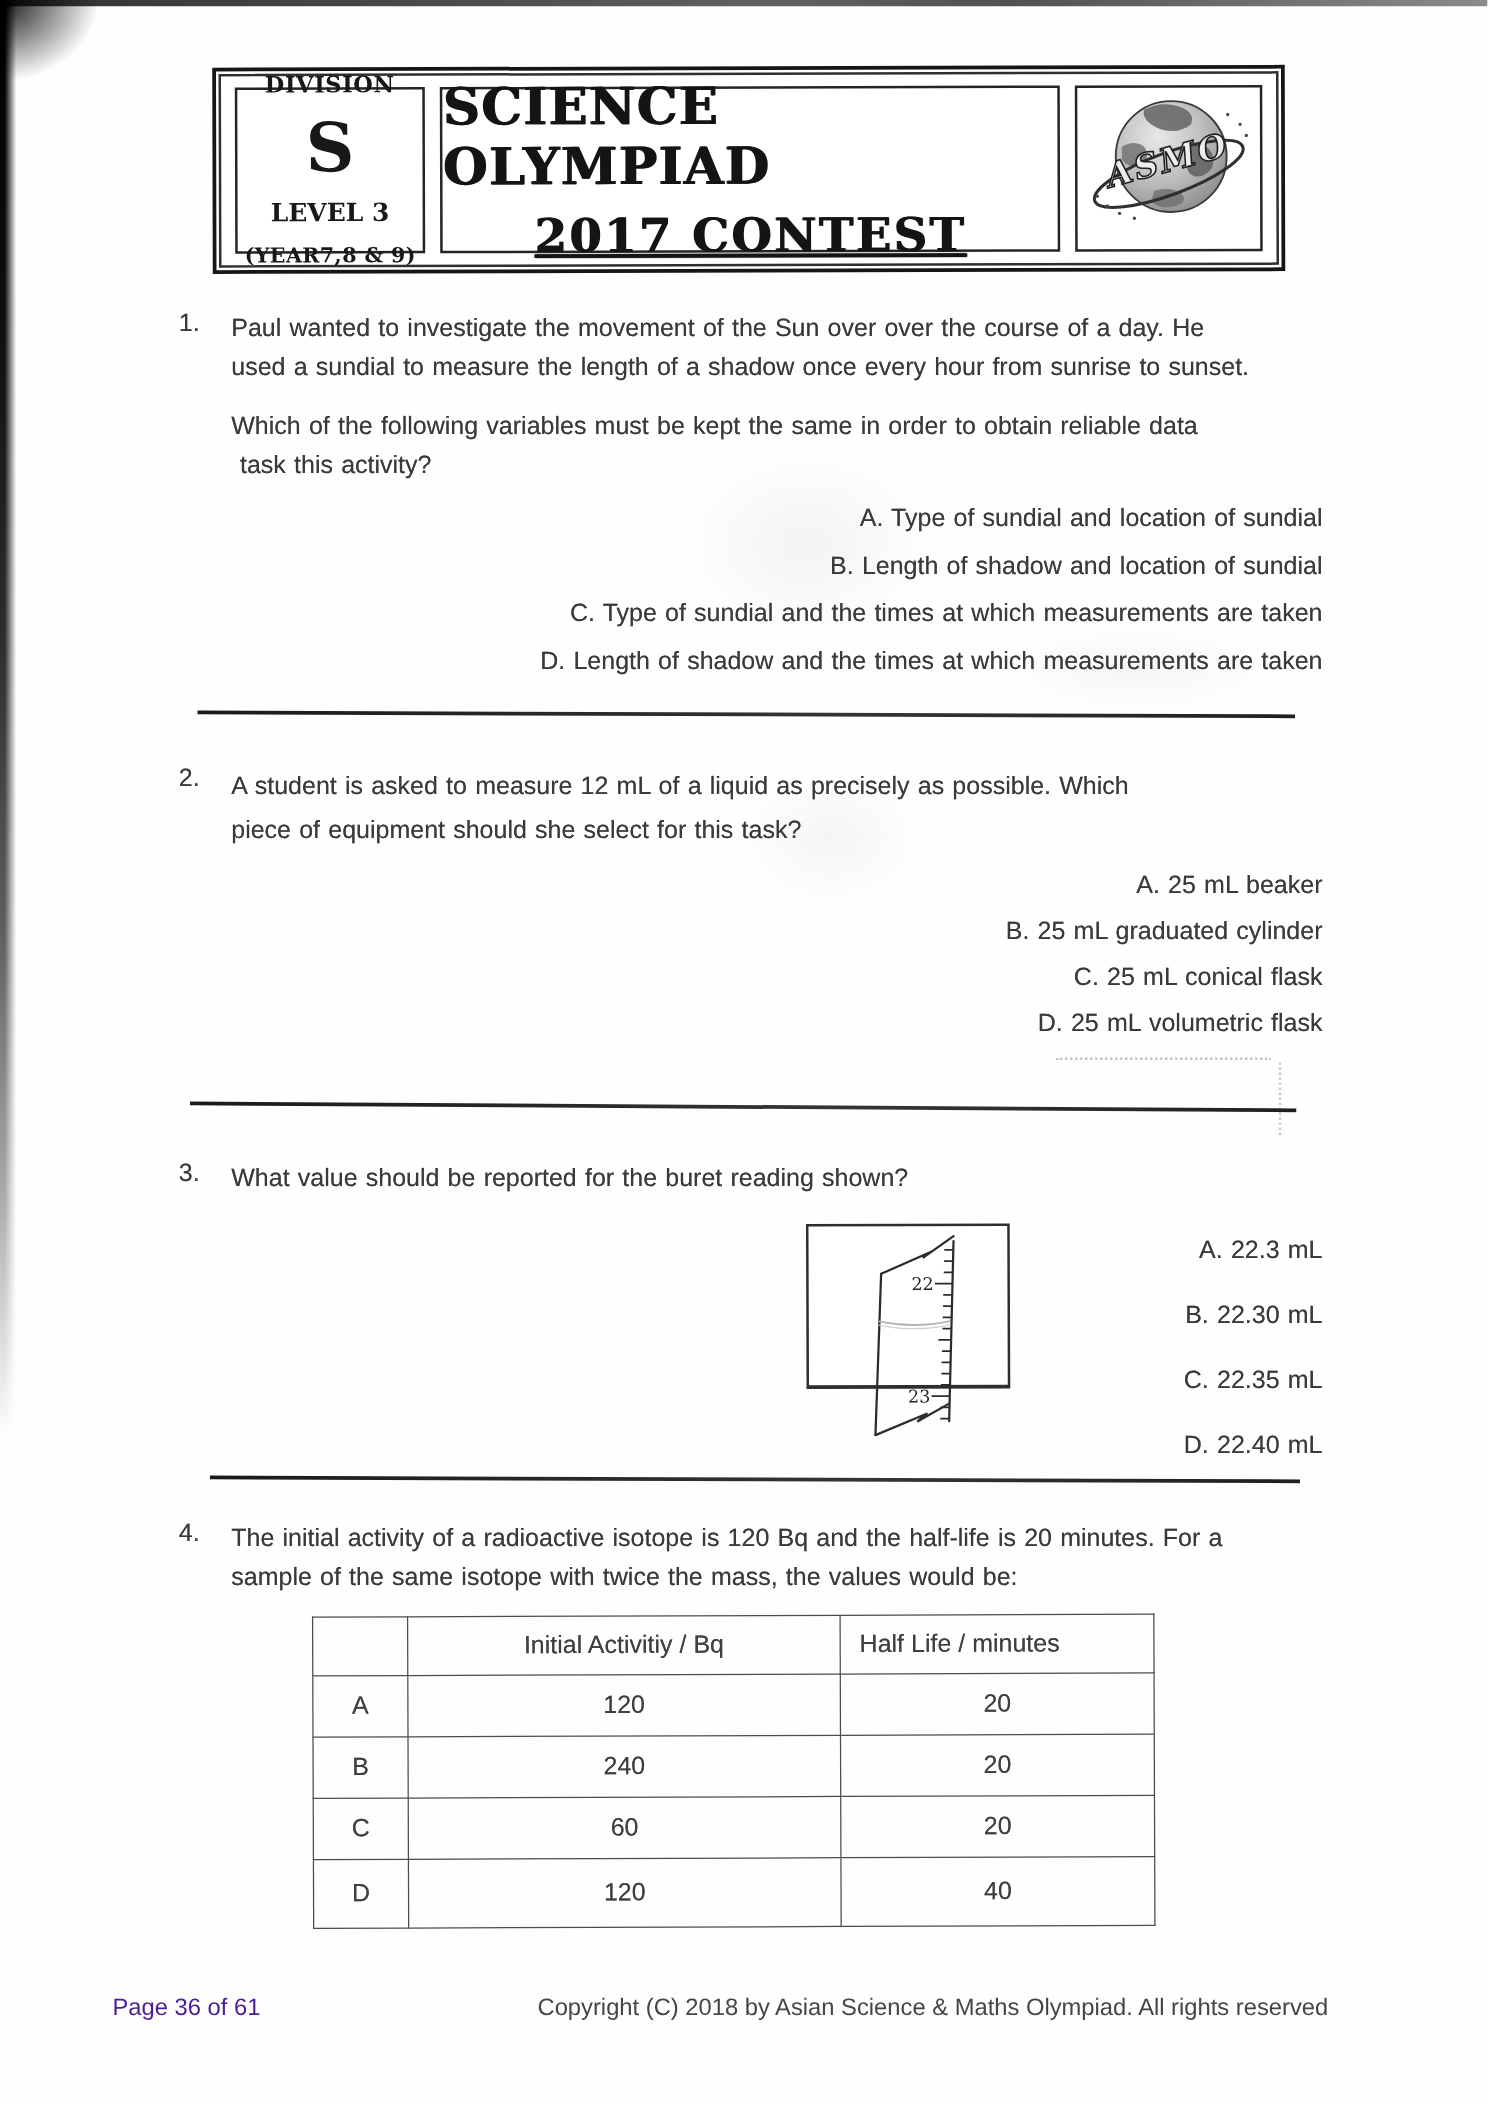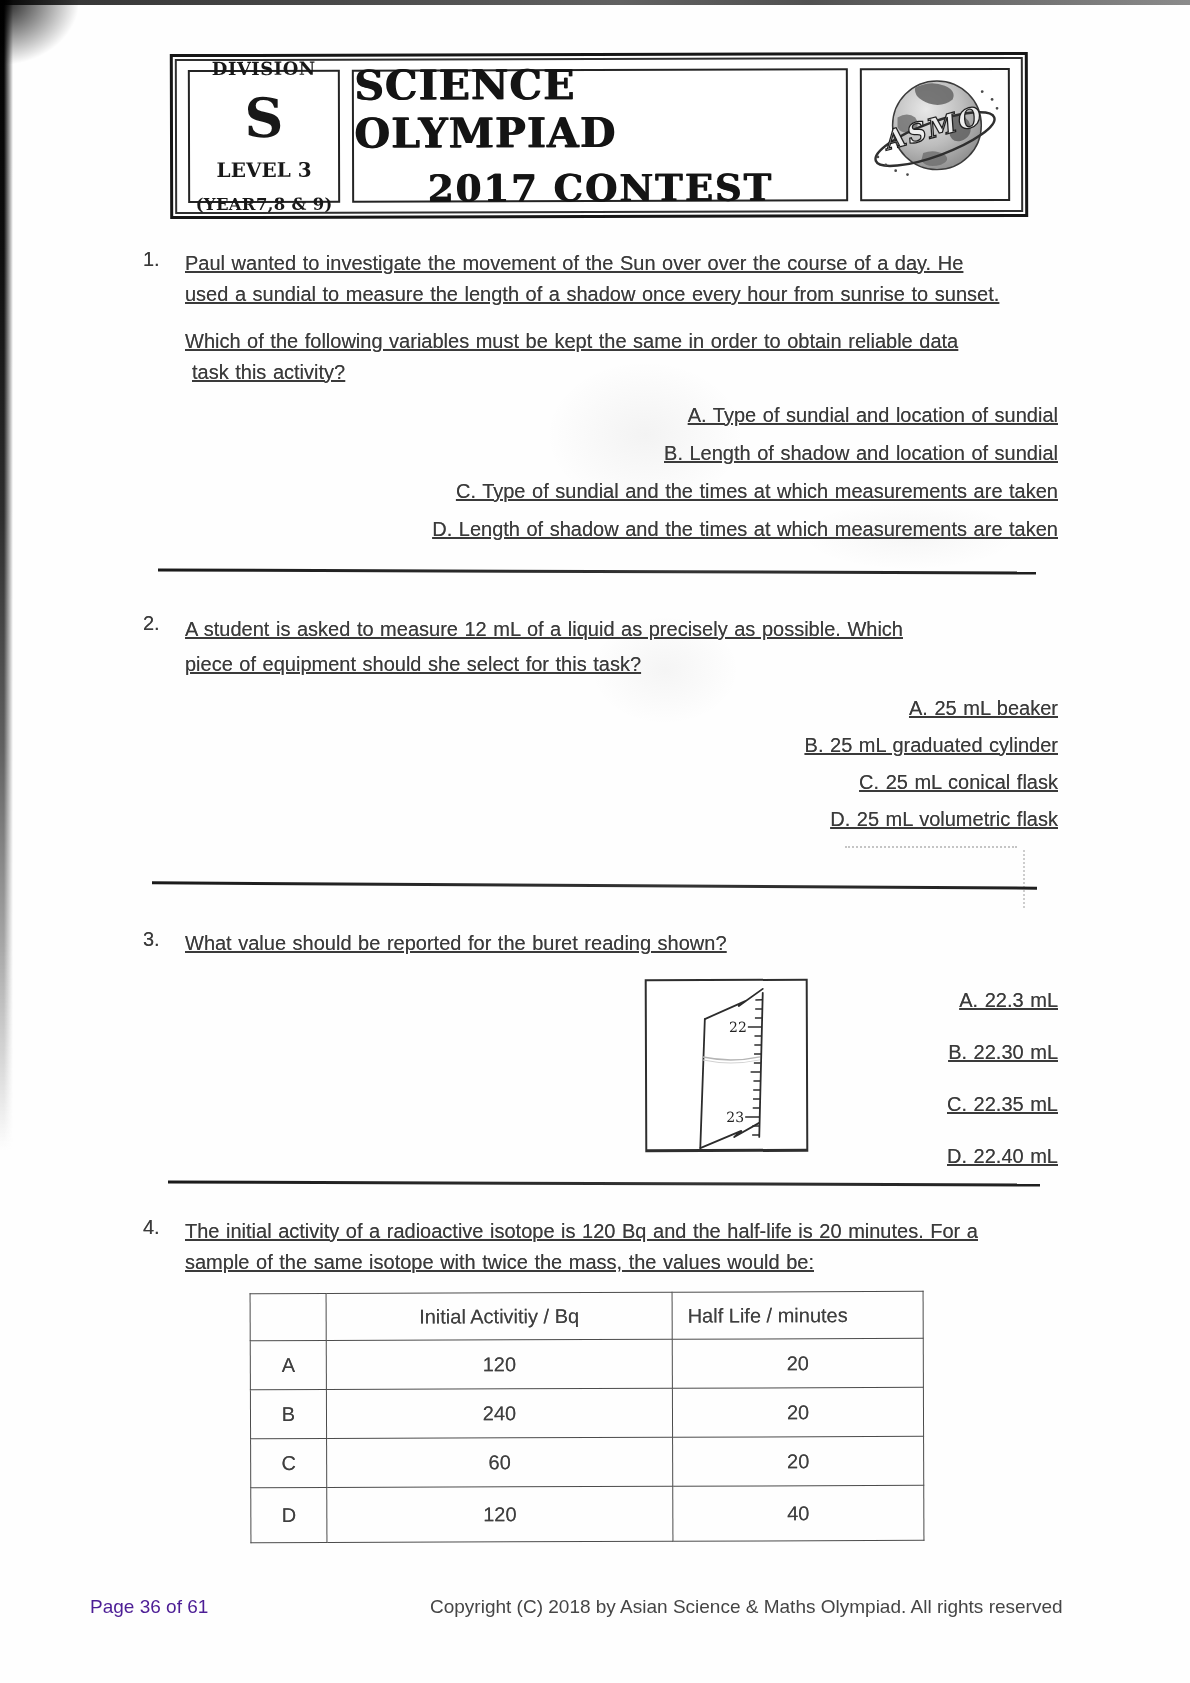--- a/index.html
+++ b/index.html
@@ -40,7 +40,7 @@
   .titlebox{flex:1;display:flex;flex-direction:column;justify-content:center;align-items:center;gap:9px;
     font-family:"DejaVu Serif",serif;font-weight:bold;color:#141414;}
   .titlebox .t1{font-size:41px;letter-spacing:1px;text-shadow:1px 0 0 #141414;}
-  .titlebox .t2{font-size:37px;letter-spacing:2px;text-shadow:1px 0 0 #141414;}
+  .titlebox .t2{font-size:37px;letter-spacing:2px;text-shadow:1px 0 0 #141414;text-decoration:underline;}
   .logobox{width:150px;display:flex;align-items:center;justify-content:center;}
 
   

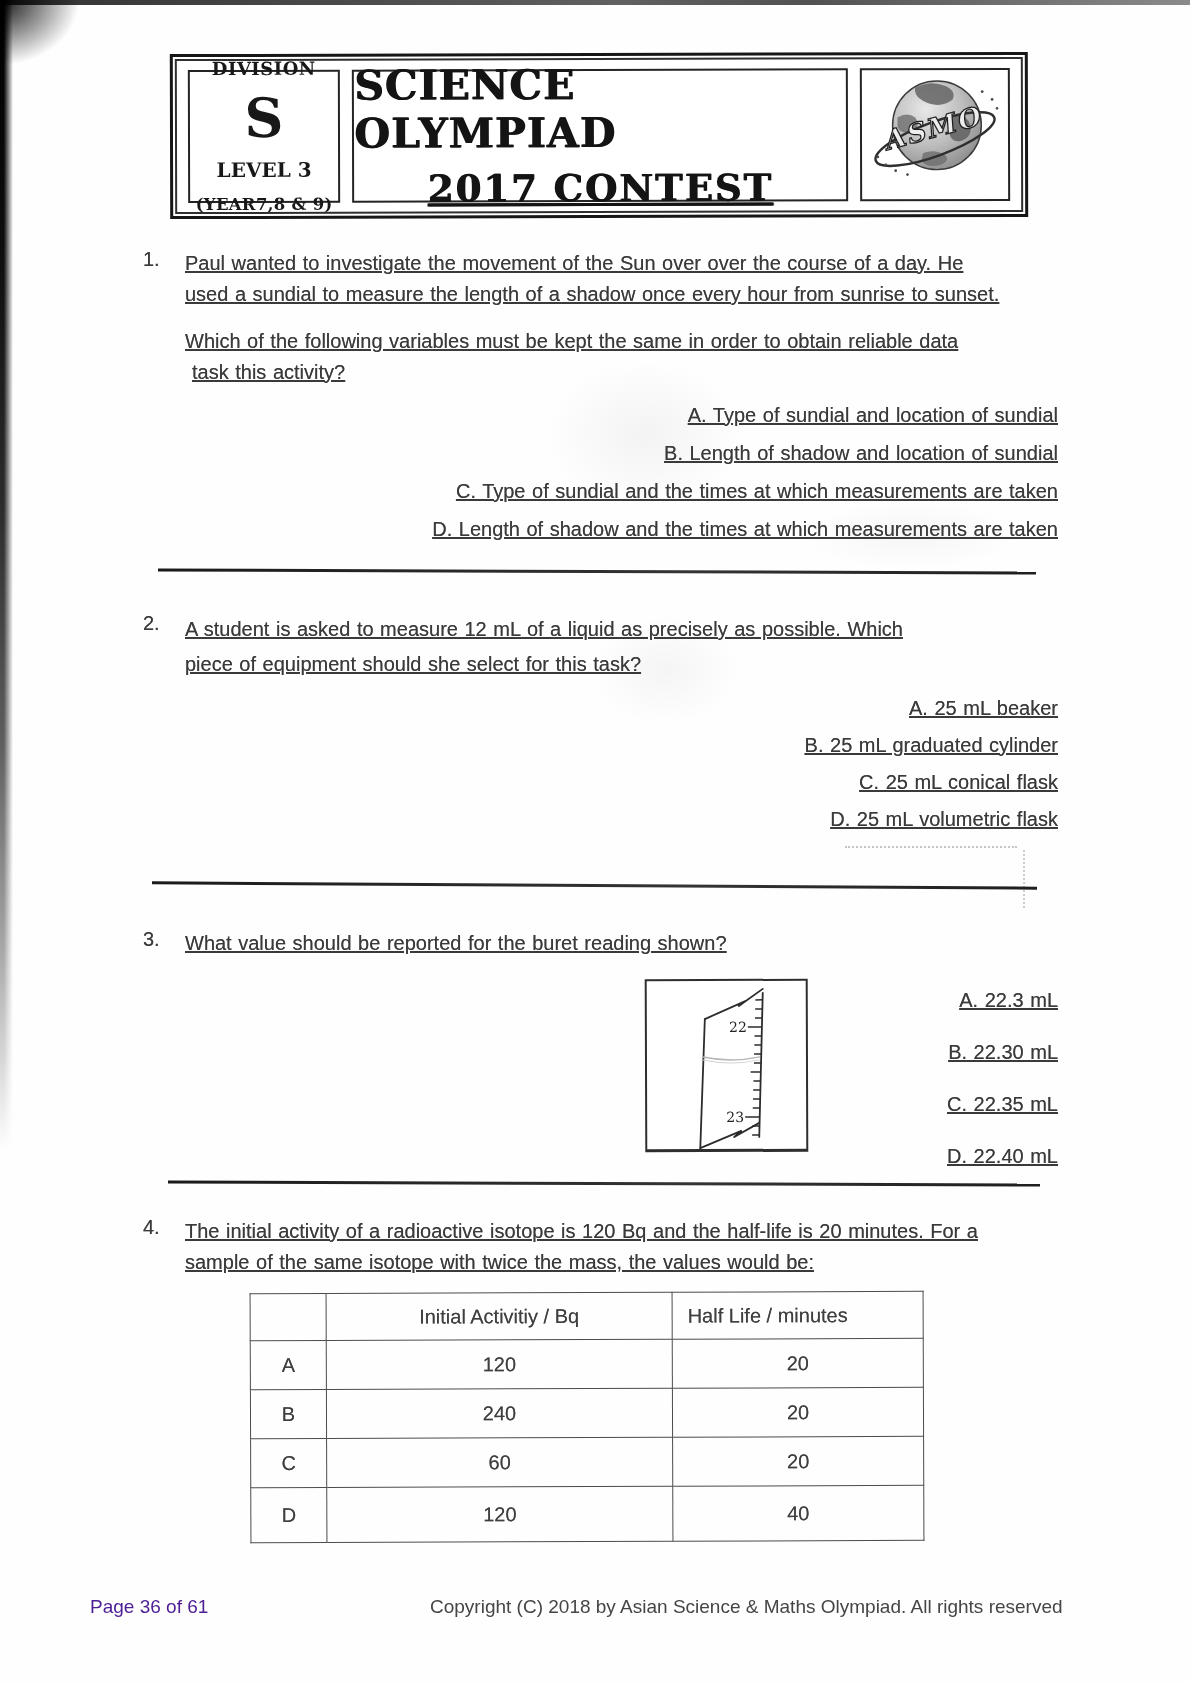--- a/index.html
+++ b/index.html
@@ -47,7 +47,7 @@
   .q{position:absolute;left:143px;width:915px;display:flex;font-size:20px;
     text-shadow:0 0 .4px rgba(60,60,60,.7);}
   .qnum{width:42px;flex:0 0 42px;}
-  .qbody{flex:1;text-decoration:underline;}
+  .qbody{flex:1;}
   .line{line-height:31px;word-spacing:1px;}
   .line.indent{padding-left:7px;}
   .prompt{margin-top:16px;}

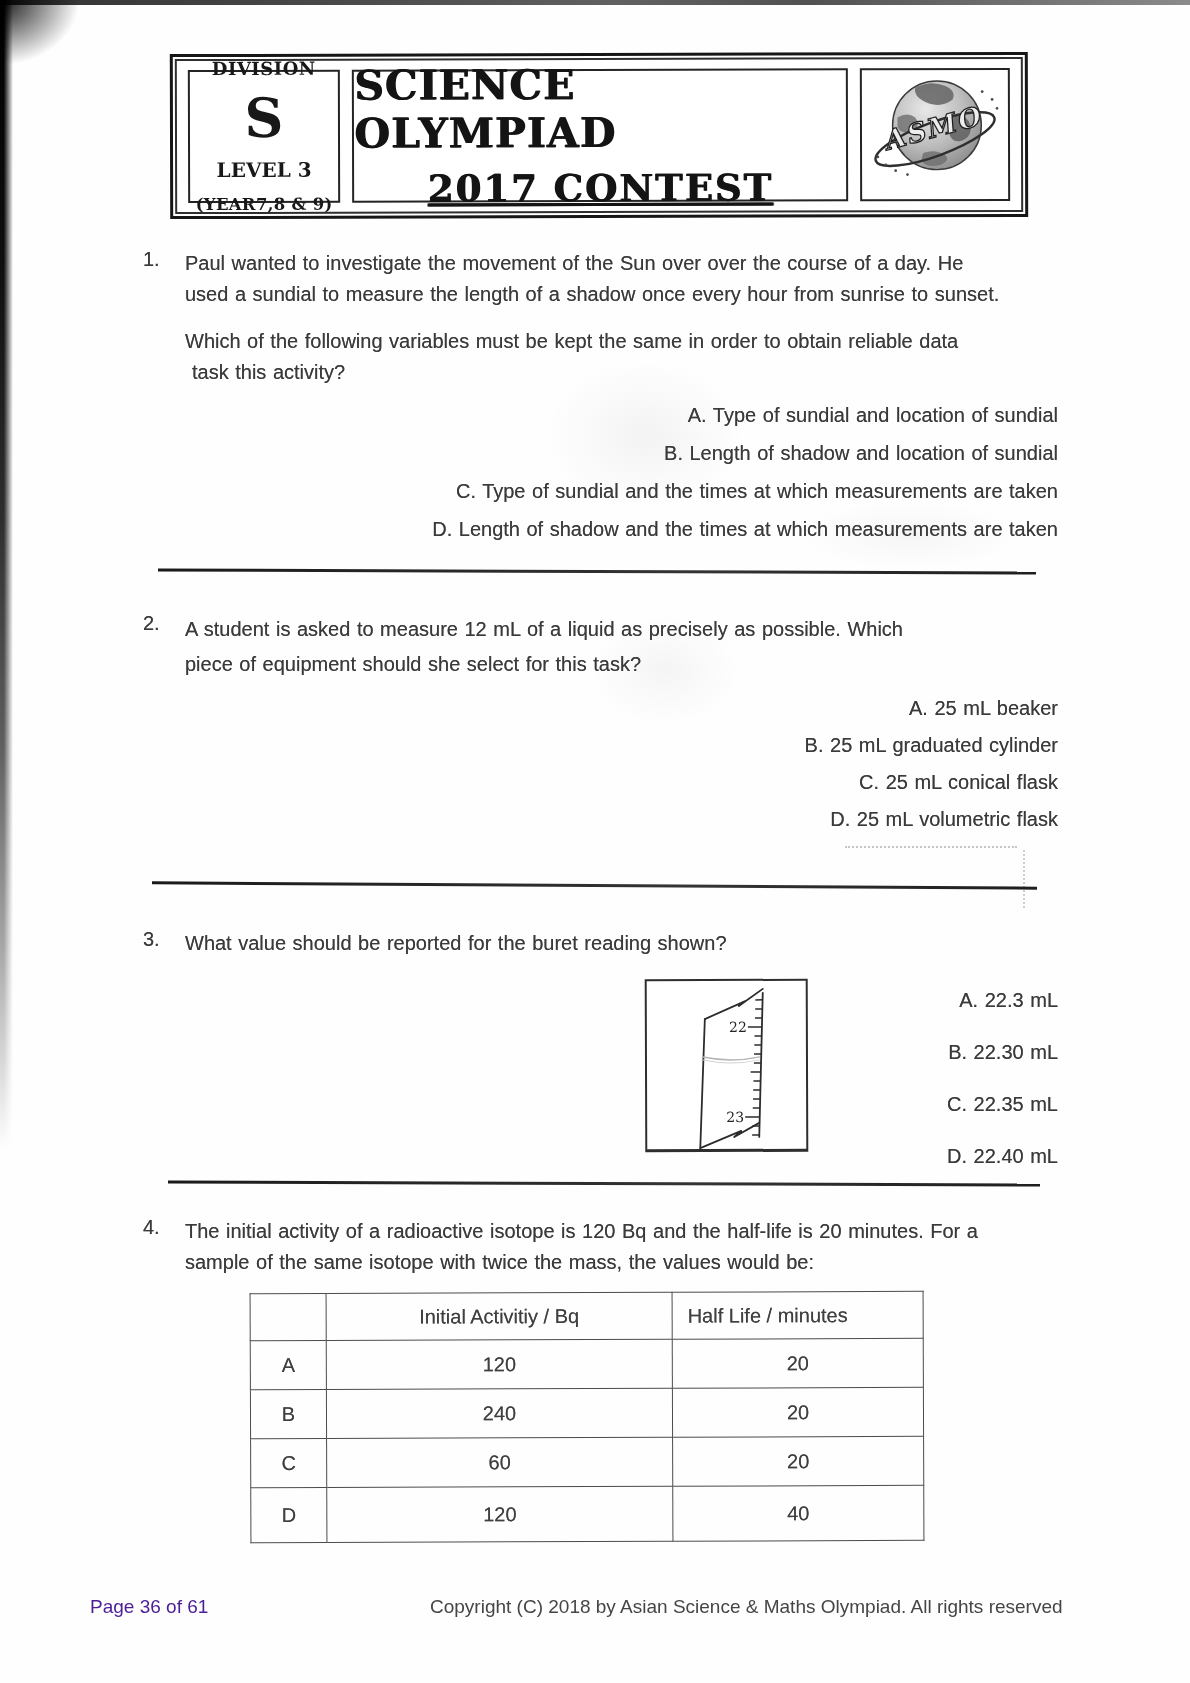--- a/index.html
+++ b/index.html
@@ -64,7 +64,7 @@
   .hr3{left:168px;top:1182px;width:872px;transform:rotate(.2deg);}
 
   
-  .buret-box{position:absolute;left:645px;top:979px;width:163px;height:173px;box-sizing:border-box;
+  .buret-box{position:absolute;left:645px;top:979px;width:163px;height:132px;box-sizing:border-box;
     border:2px solid #2e2e2e;border-bottom-width:3px;background:#fff;transform:rotate(-0.2deg);}
 
   

